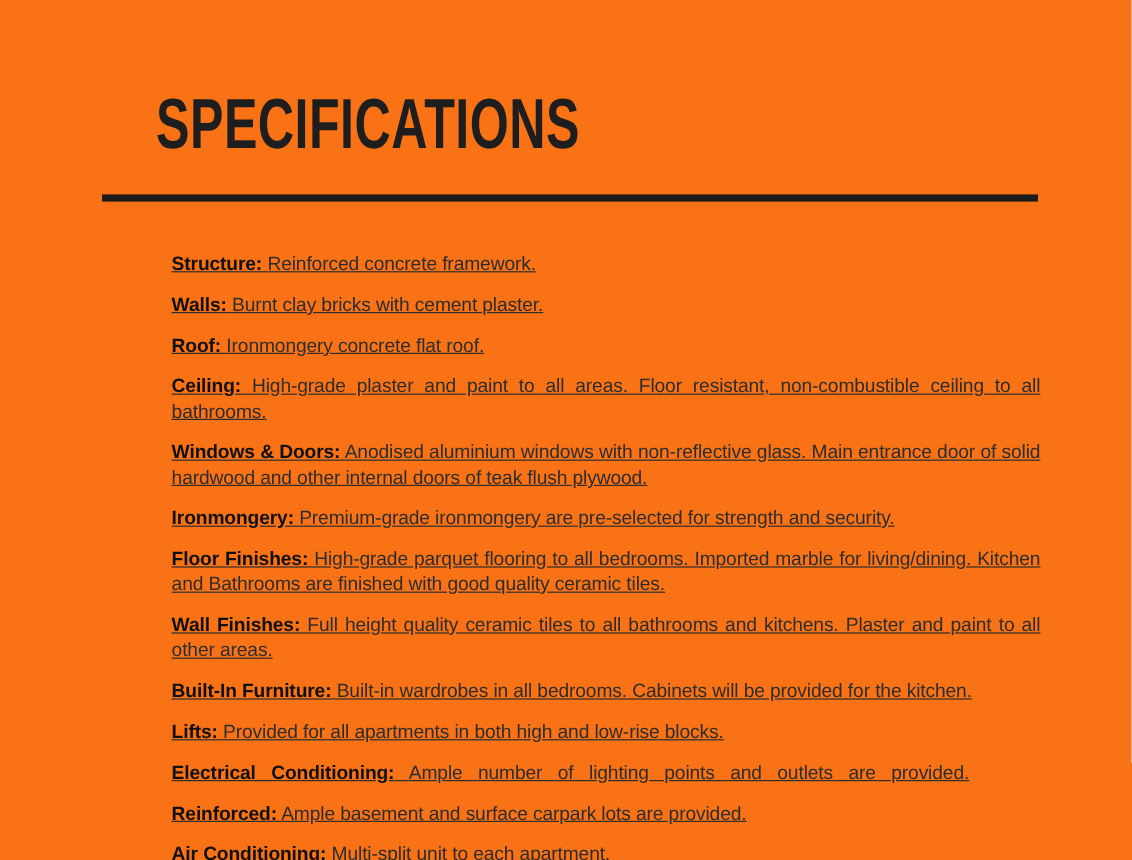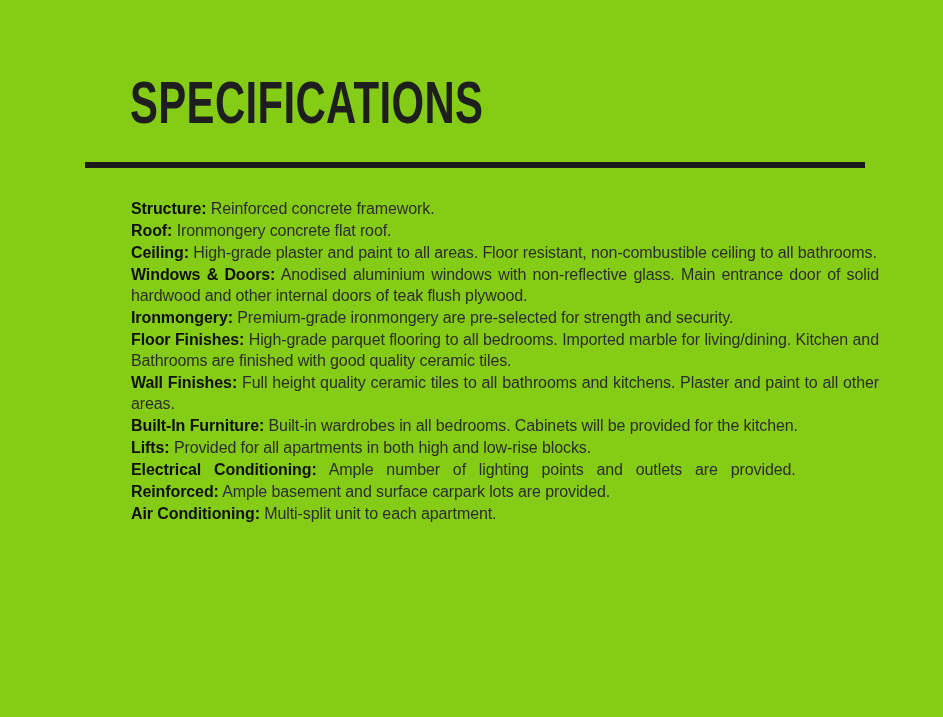--- a/index.html
+++ b/index.html
@@ -12,7 +12,7 @@
     position: relative;
     width: 943px;
     height: 717px;
-    background: #84cc16;
+    background: #f97316;
     overflow: hidden;
   }
   .title {

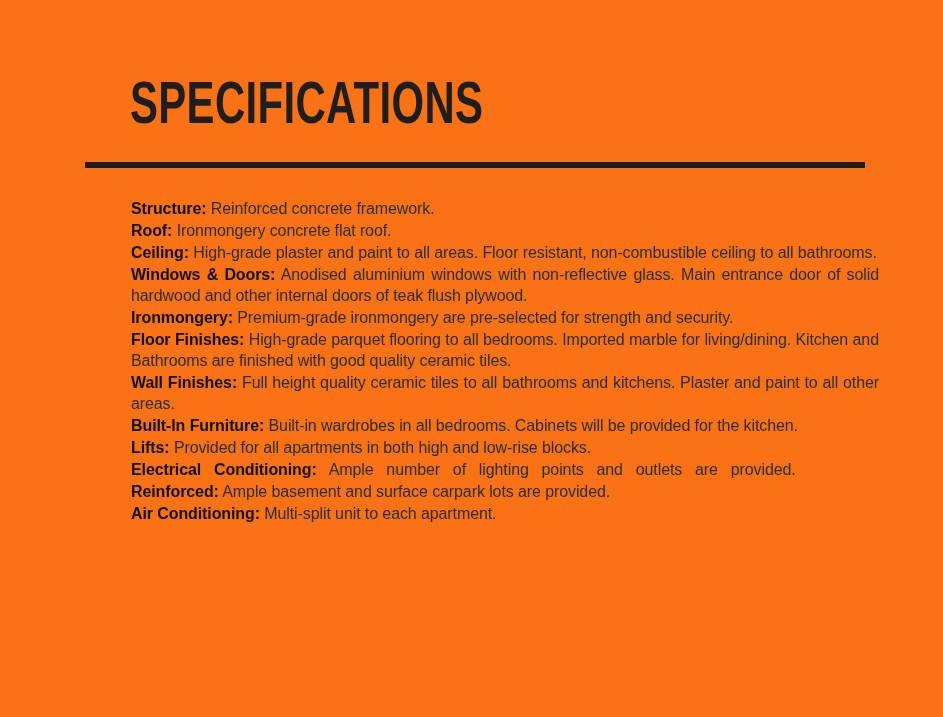--- a/index.html
+++ b/index.html
@@ -44,12 +44,13 @@
     width: 750px;
   }
   .spec-item {
-    margin: 1px;
+    margin: 13px;
     font-size: 16px;
     line-height: 21px;
     color: #2d2d2d;
     text-align: justify;
     letter-spacing: -0.1px;
+    text-decoration: underline;
   }
   .spec-label {
     font-weight: bold;

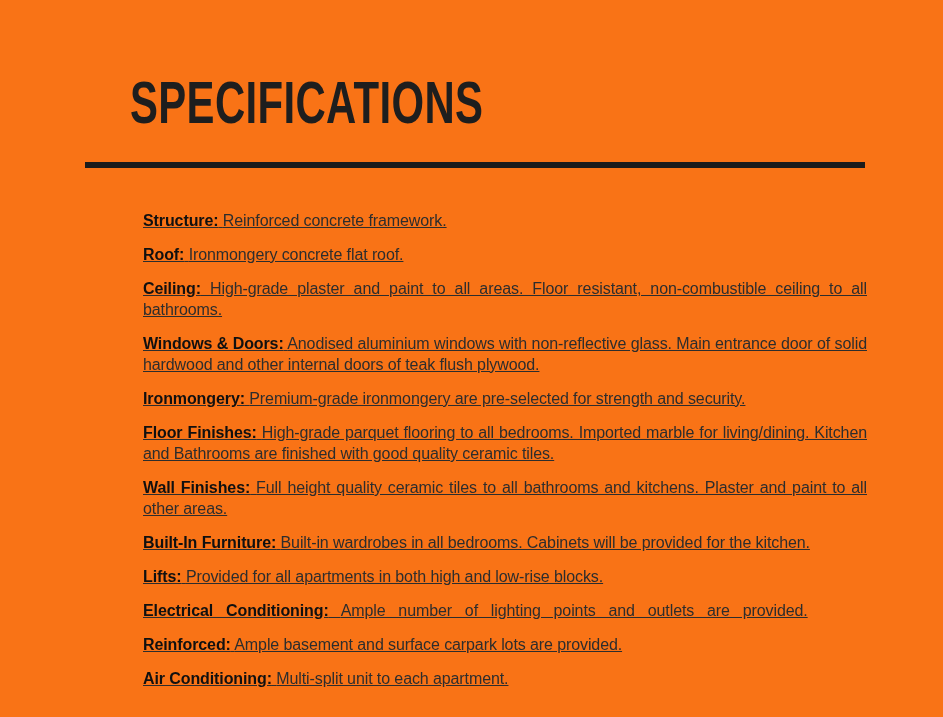--- a/index.html
+++ b/index.html
@@ -68,6 +68,7 @@
   <div class="rule"></div>
   <div class="specs" id="spec-list">
       <p class="spec-item"><b class="spec-label">Structure:</b> <span class="spec-text">Reinforced concrete framework.</span></p>
+      <p class="spec-item"><b class="spec-label">Walls:</b> <span class="spec-text">Burnt clay bricks with cement plaster.</span></p>
       <p class="spec-item"><b class="spec-label">Roof:</b> <span class="spec-text">Ironmongery concrete flat roof.</span></p>
       <p class="spec-item"><b class="spec-label">Ceiling:</b> <span class="spec-text">High-grade plaster and paint to all areas. Floor resistant, non-combustible ceiling to all bathrooms.</span></p>
       <p class="spec-item"><b class="spec-label">Windows &amp; Doors:</b> <span class="spec-text">Anodised aluminium windows with non-reflective glass. Main entrance door of solid hardwood and other internal doors of teak flush plywood.</span></p>

